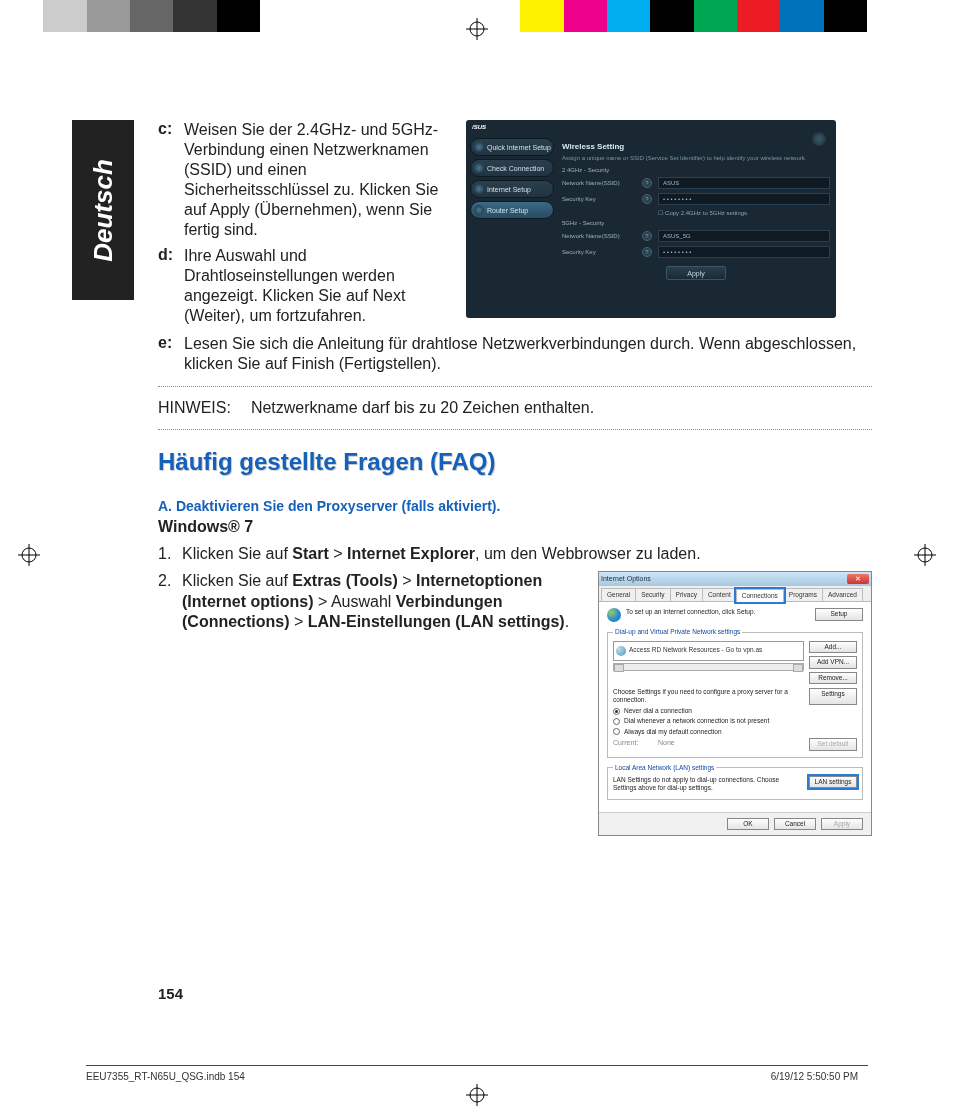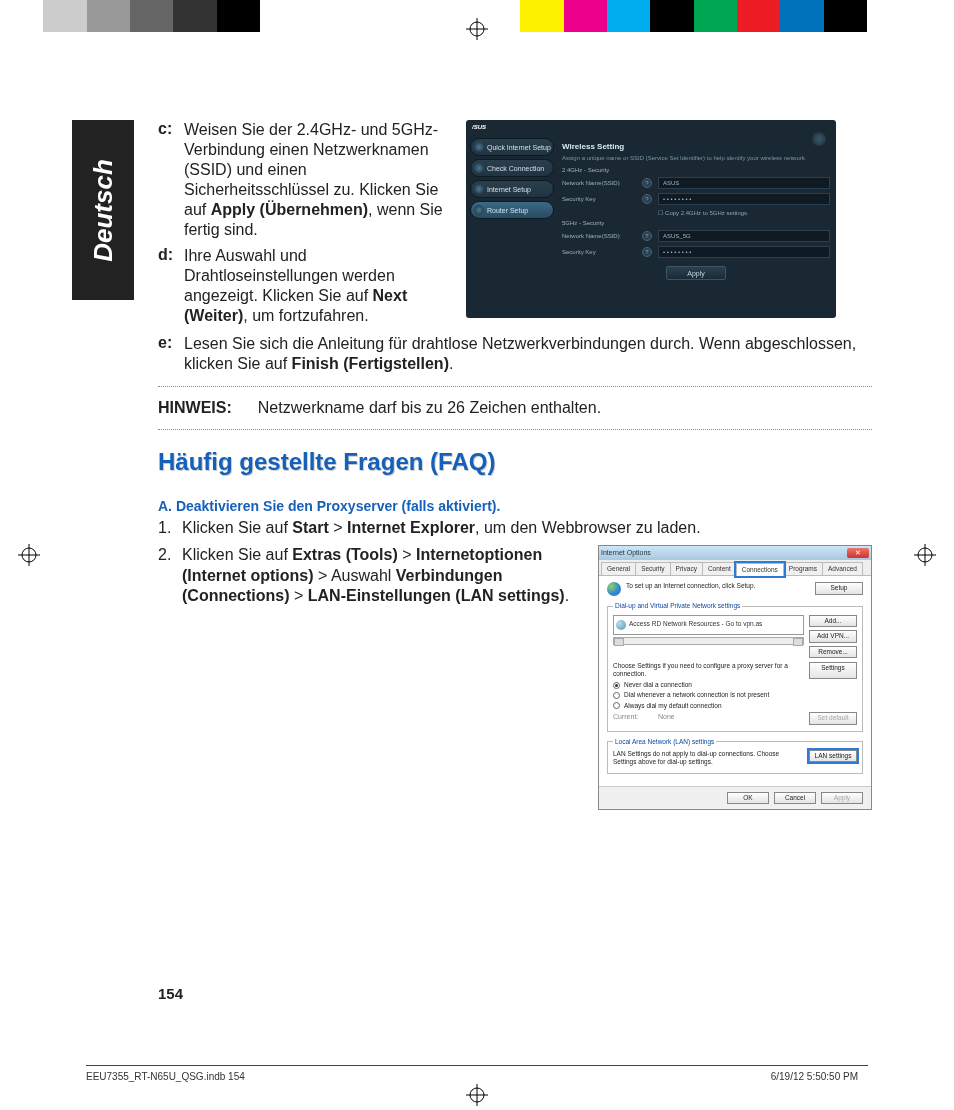--- a/index.html
+++ b/index.html
@@ -15,7 +15,7 @@
 .item-row{display:flex;margin-bottom:6px}
 .item-row .mark{font-weight:700;width:26px;flex:none;font-size:16px}
 .item-row .txt{flex:1;font-size:16px;line-height:1.25}
-.item-row .txt b{font-weight:700}
+.item-row .txt b{font-weight:400}
 .col-left{width:290px;flex:none}
 .row-wrap{display:flex;gap:18px}
 .router-img{width:370px;height:198px;background:#1a2833;border-radius:3px;flex:none;position:relative;overflow:hidden;font-size:7px;color:#b8c5cc}

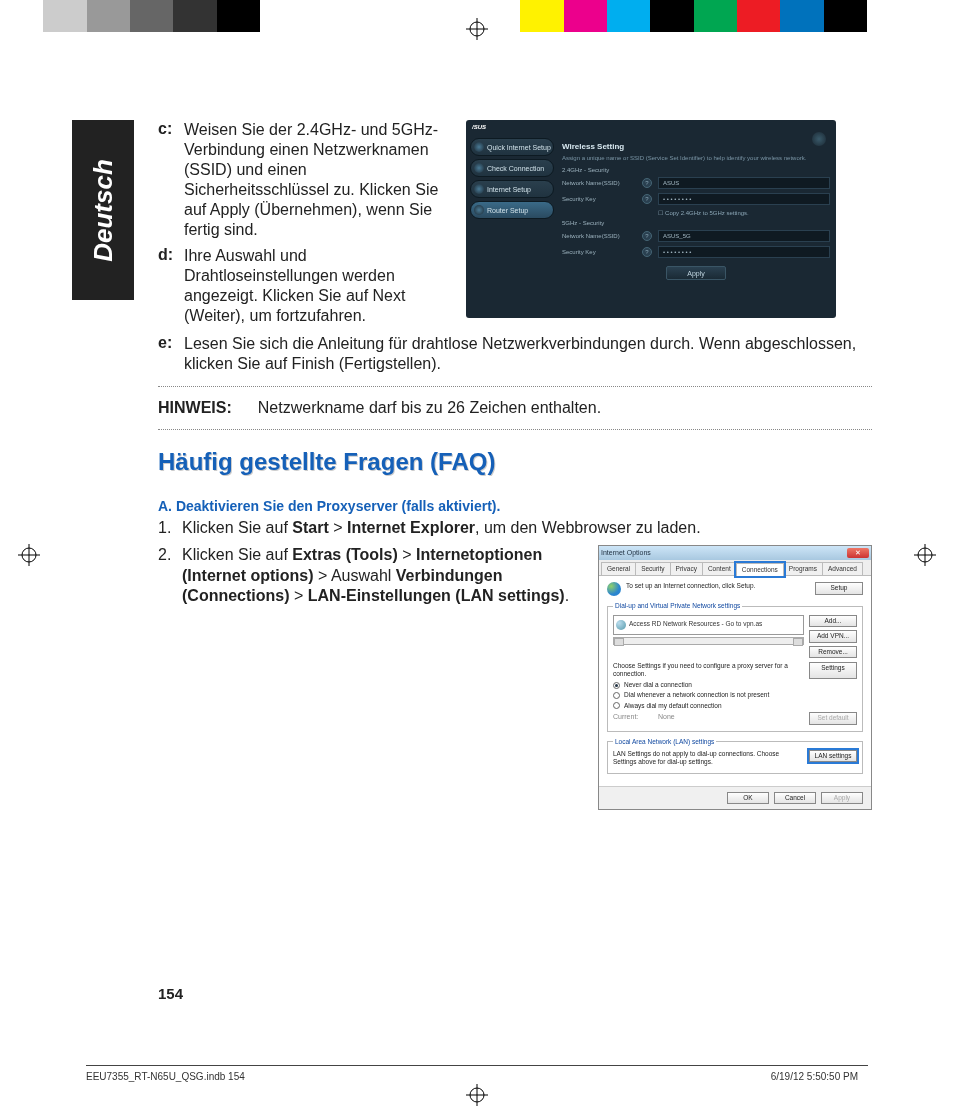--- a/index.html
+++ b/index.html
@@ -36,7 +36,7 @@
 .router-img .apply{width:60px;height:14px;background:linear-gradient(#2a4050,#1a2a35);border:1px solid #3a5565;border-radius:2px;margin:8px auto 0;text-align:center;line-height:13px;color:#c0d5e0;font-size:7px}
 .dotrule{border:none;border-top:1.5px dotted #888;margin:12px 0}
 .hinweis{font-size:16px;margin:10px 0}
-.hinweis b{font-weight:700;margin-right:26px}
+.hinweis b{font-weight:400;margin-right:20px}
 h2.faq{font-size:24px;font-weight:700;color:#1560b8;margin:18px 0 22px;text-shadow:1px 1px 0 #ccc}
 .faq-q{font-size:15px;font-weight:700;color:#1560b8;line-height:1.35;margin-bottom:18px}
 .faq-sub{font-size:14px;font-weight:700;color:#1560b8;margin-bottom:4px}

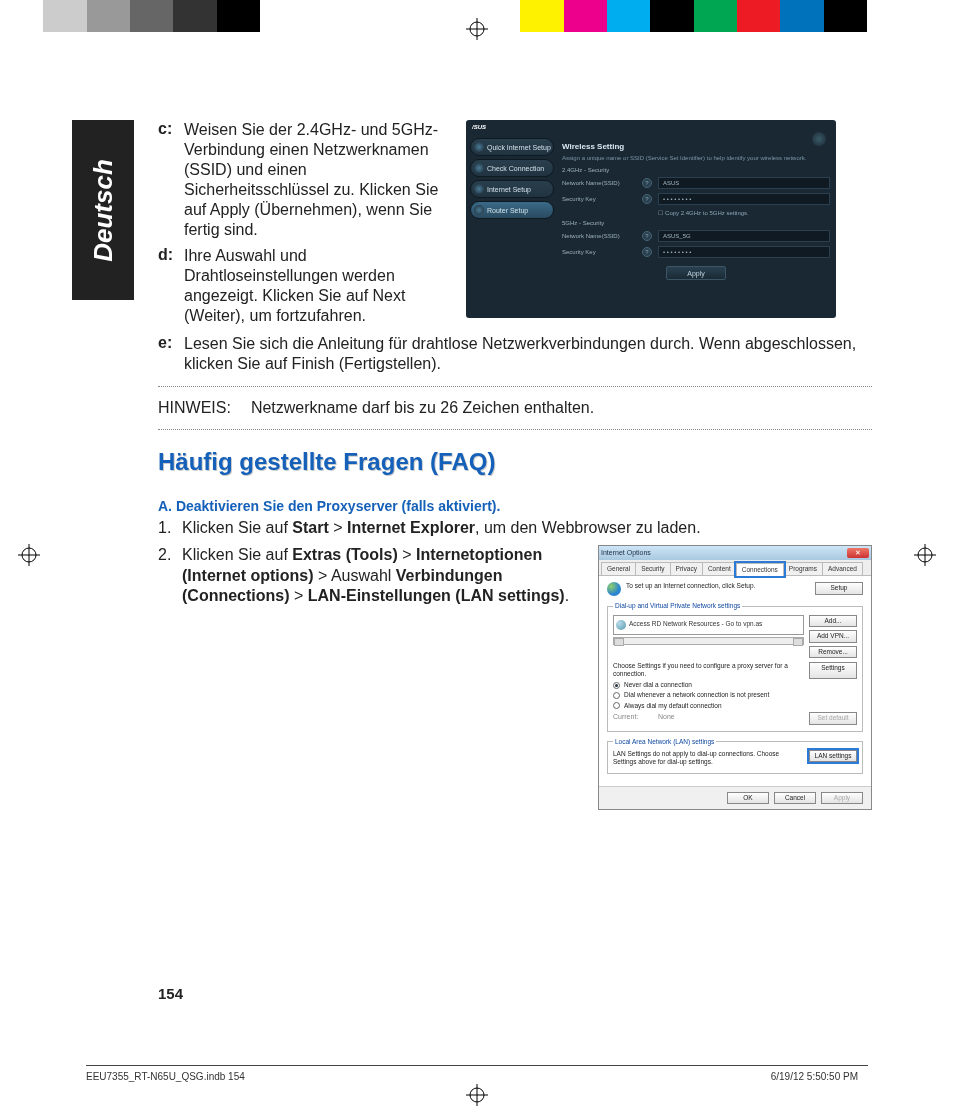--- a/index.html
+++ b/index.html
@@ -197,7 +197,7 @@
   </div>
 
   <hr class="dotrule">
-  <div class="hinweis"><b>HINWEIS:</b><span>Netzwerkname darf bis zu 26 Zeichen enthalten.</span></div>
+  <div class="hinweis"><b>HINWEIS:</b><span>Netzwerkname darf bis zu 20 Zeichen enthalten.</span></div>
   <hr class="dotrule">
 
   <h2 class="faq">Häufig gestellte Fragen (FAQ)</h2>

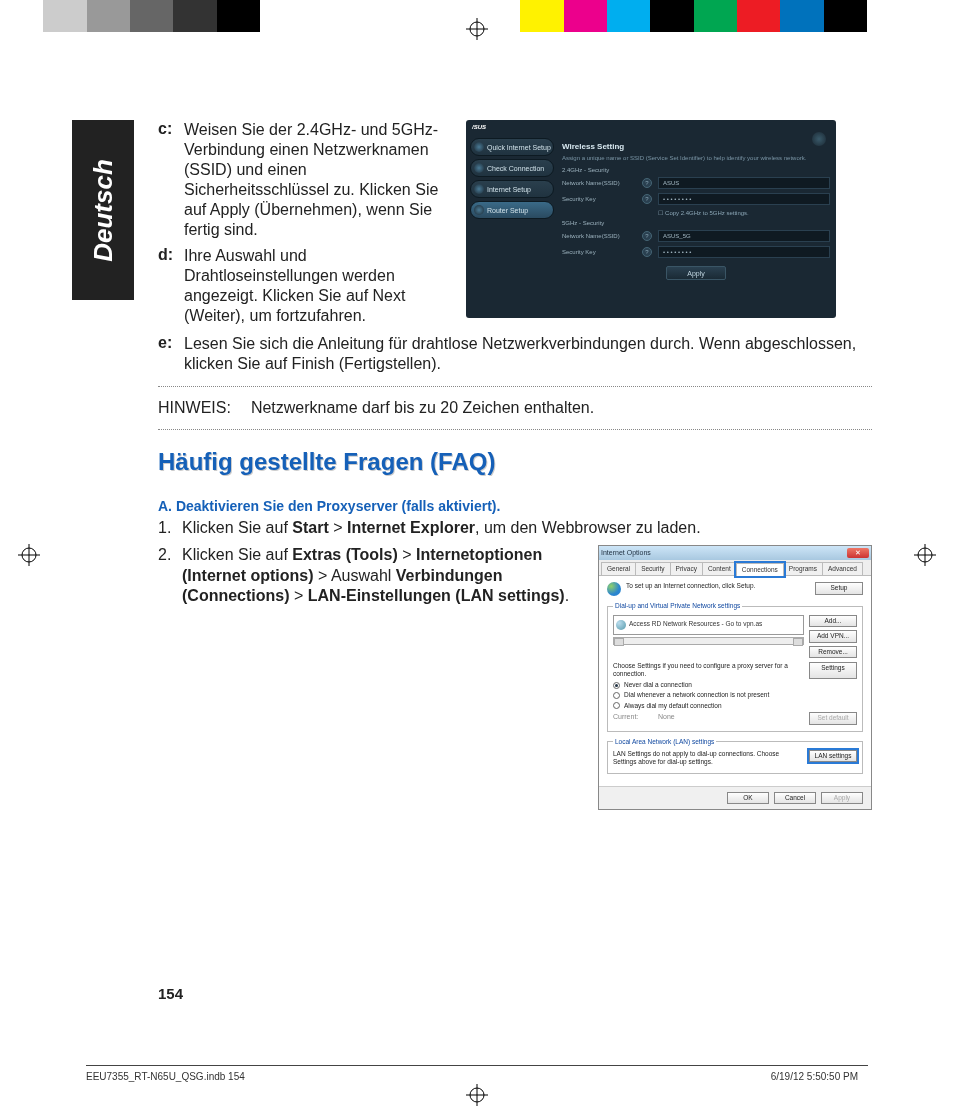--- a/index.html
+++ b/index.html
@@ -202,6 +202,7 @@
 
   <h2 class="faq">Häufig gestellte Fragen (FAQ)</h2>
   <div class="faq-sub">A.   Deaktivieren Sie den Proxyserver (falls aktiviert).</div>
+  <div class="win7">Windows® 7</div>
 
   <ol class="steps">
    <li>

